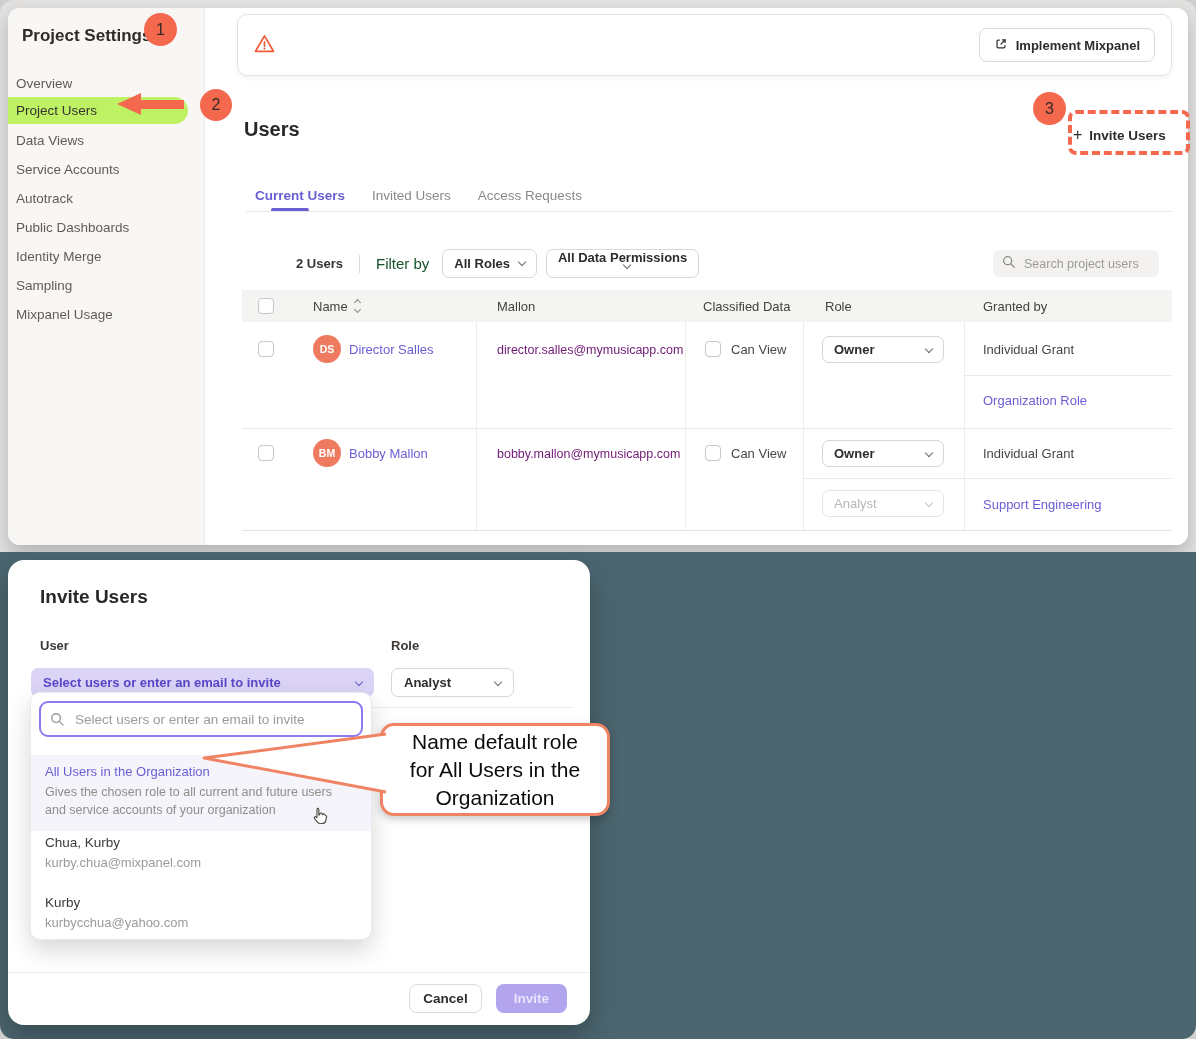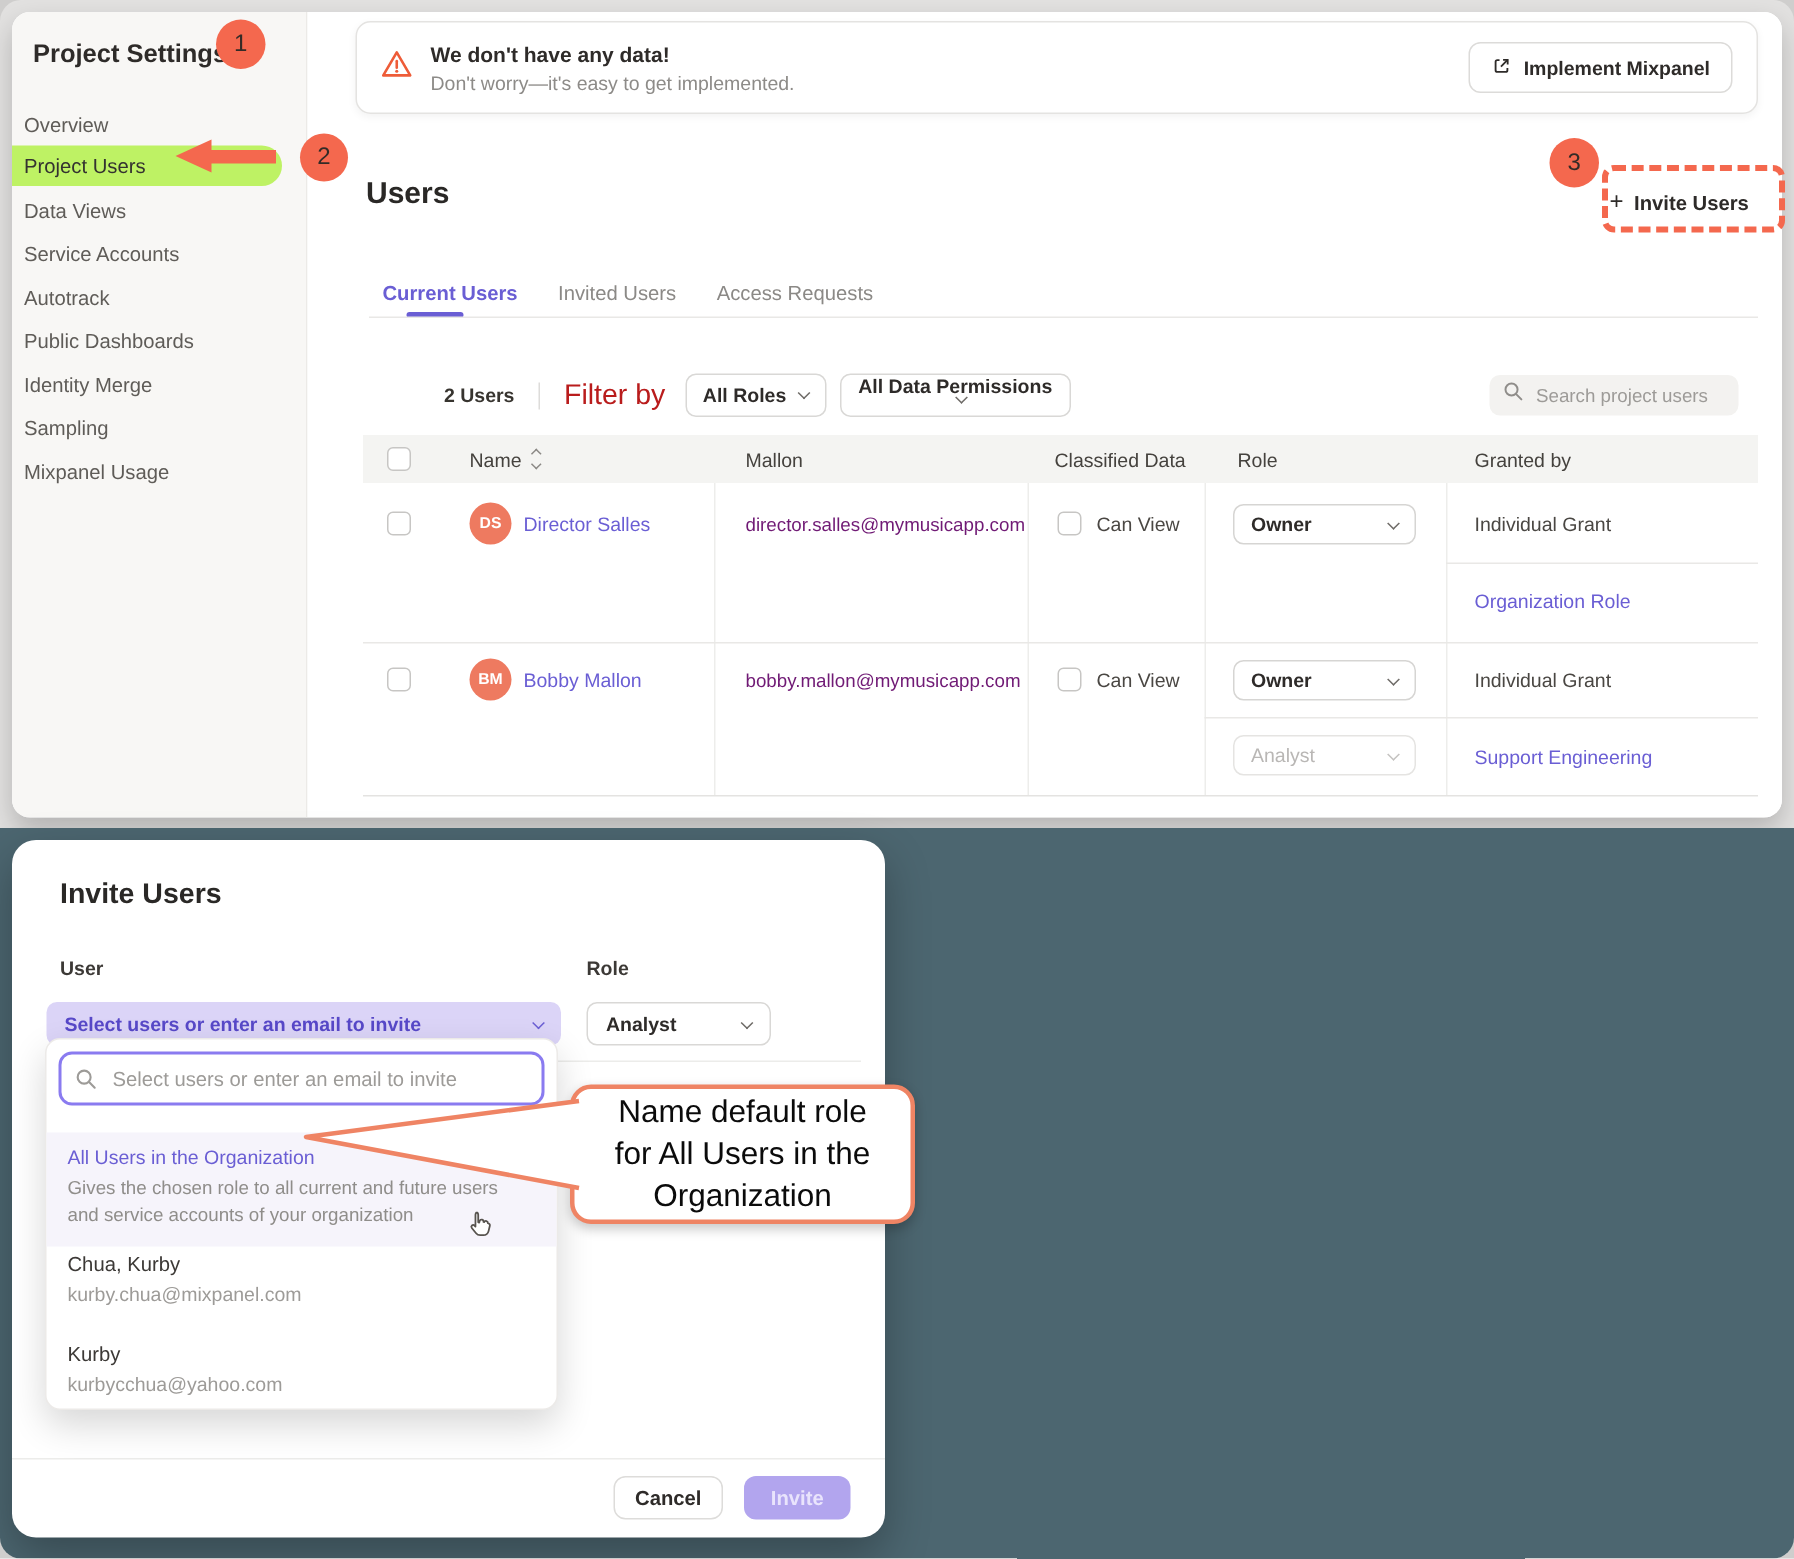--- a/index.html
+++ b/index.html
@@ -177,10 +177,6 @@
               <circle cx="12" cy="16.8" r="1.2" fill="#ee5c38"></circle>
             </svg>
         </span>
-        <div class="banner-texts">
-          <div class="banner-title">We don't have any data!</div>
-          <div class="banner-sub">Don't worry—it's easy to get implemented.</div>
-        </div>
         <button class="impl-btn">
           <span>
             <svg width="14" height="14" viewBox="0 0 16 16">

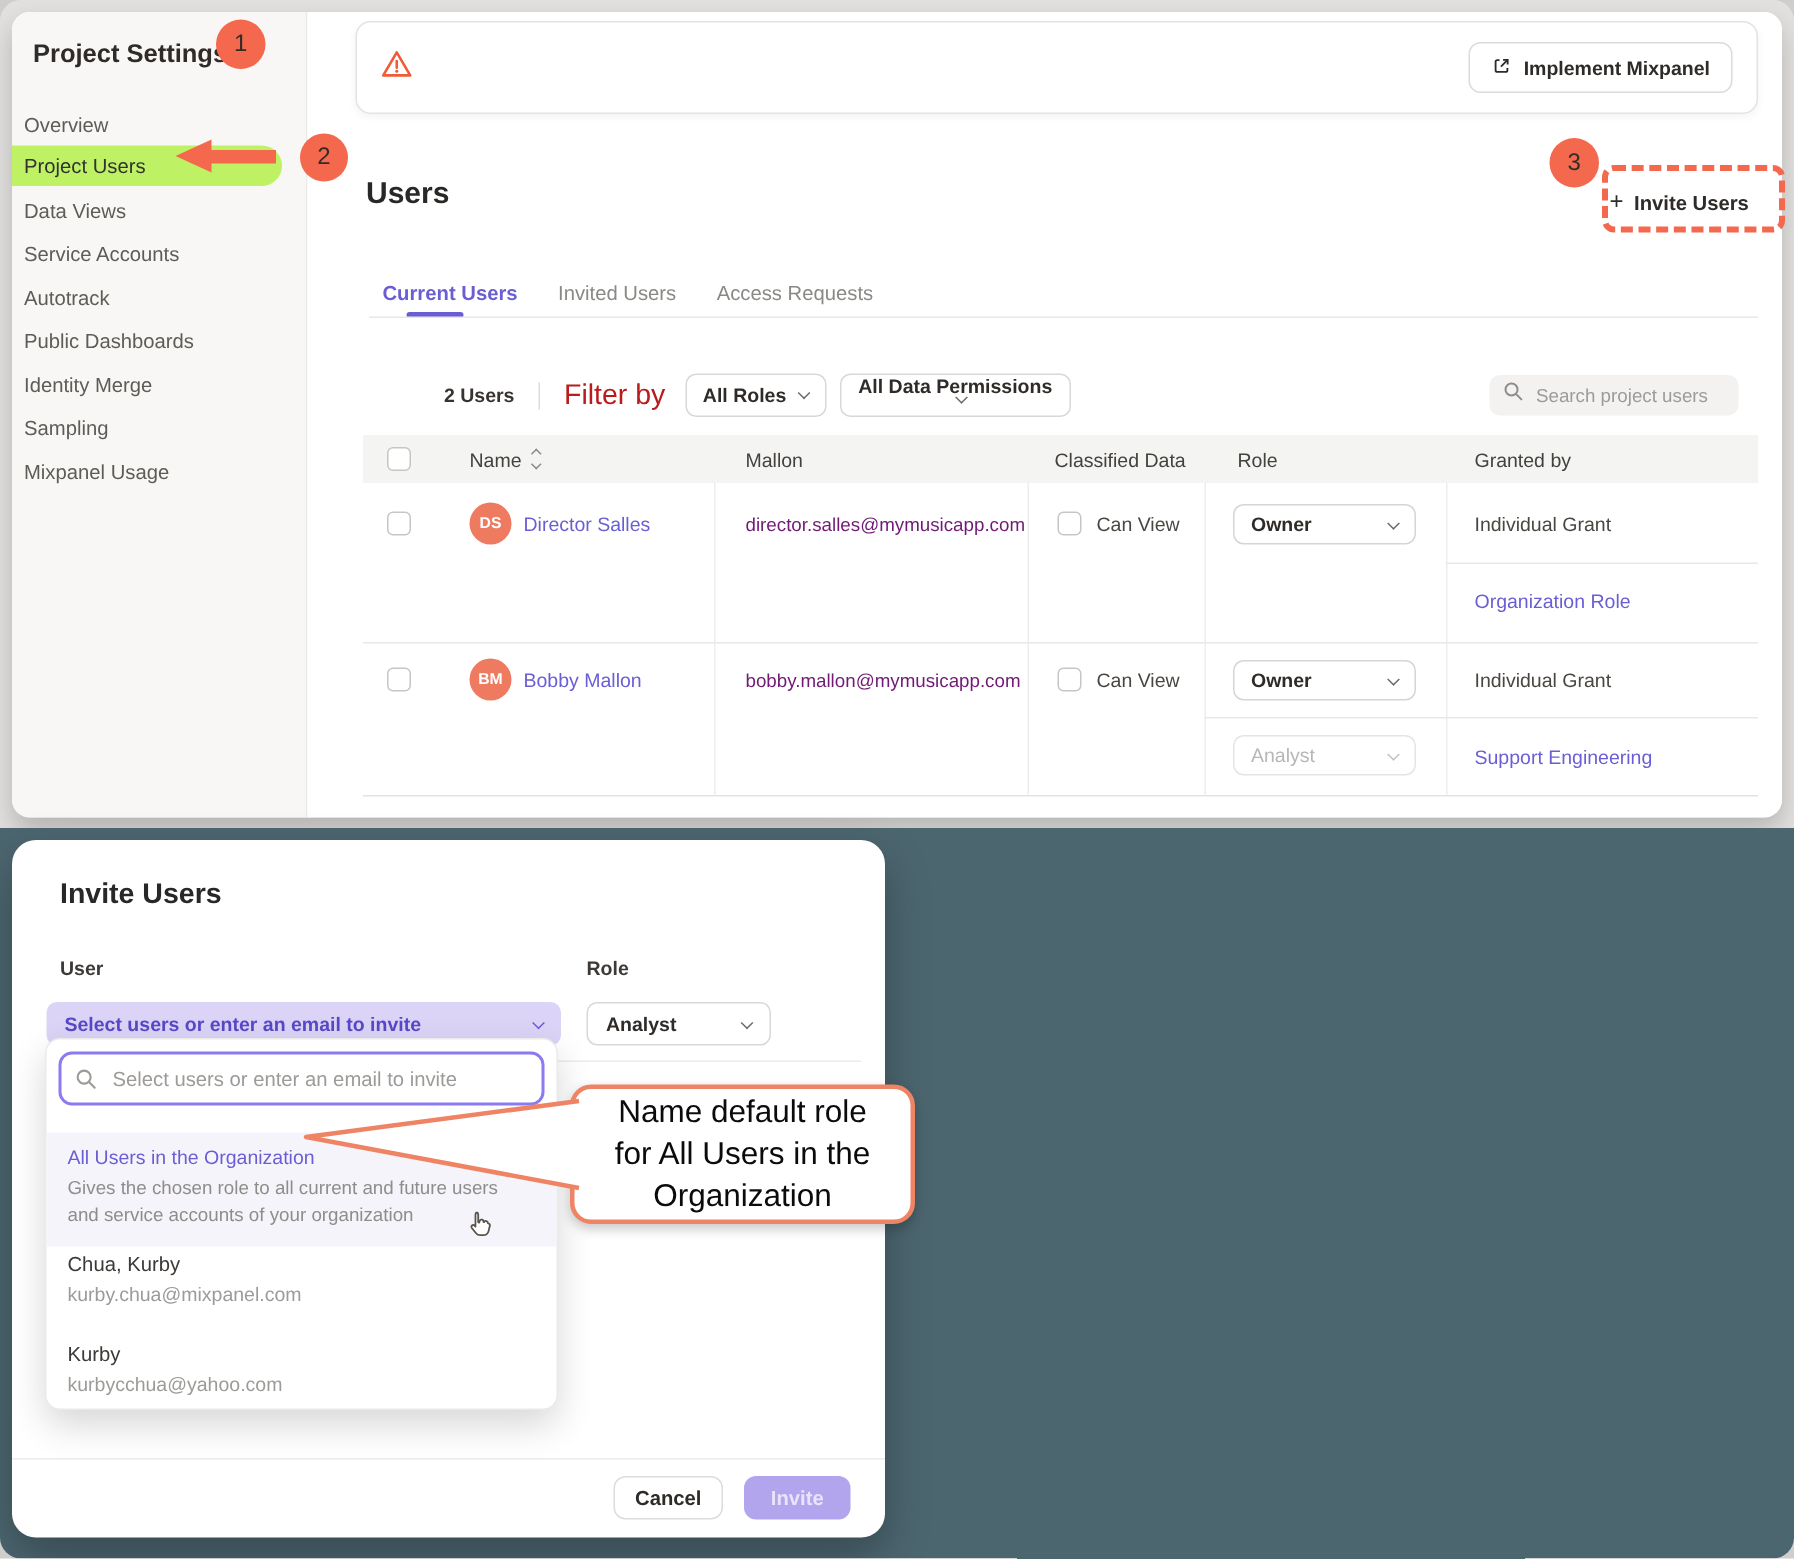--- a/index.html
+++ b/index.html
@@ -45,7 +45,7 @@
   .filter-row { position:absolute; left:91px; top:241px; height:29px; display:flex; align-items:center; }
   .count { font-size:13px; font-weight:bold; color:#37342f; }
   .vdiv { width:1px; height:18px; background:#dddcda; margin:0 16px; }
-  .filter-by { font-size:19px; color:#b91c1c; margin-right:13px;text-align:center; }
+  .filter-by { font-size:15px; color:#14532d; margin-right:13px;text-align:center; }
   .filter-btn { display:flex; align-items:center; height:29px; padding:0 11px; border:1px solid #d9d8d6;
     border-radius:7px; font-size:13px; font-weight:bold; color:#2e2b29; background:#fff; cursor:pointer; }
   .filter-btn + .filter-btn { margin-left:9px;flex-direction:column; }

